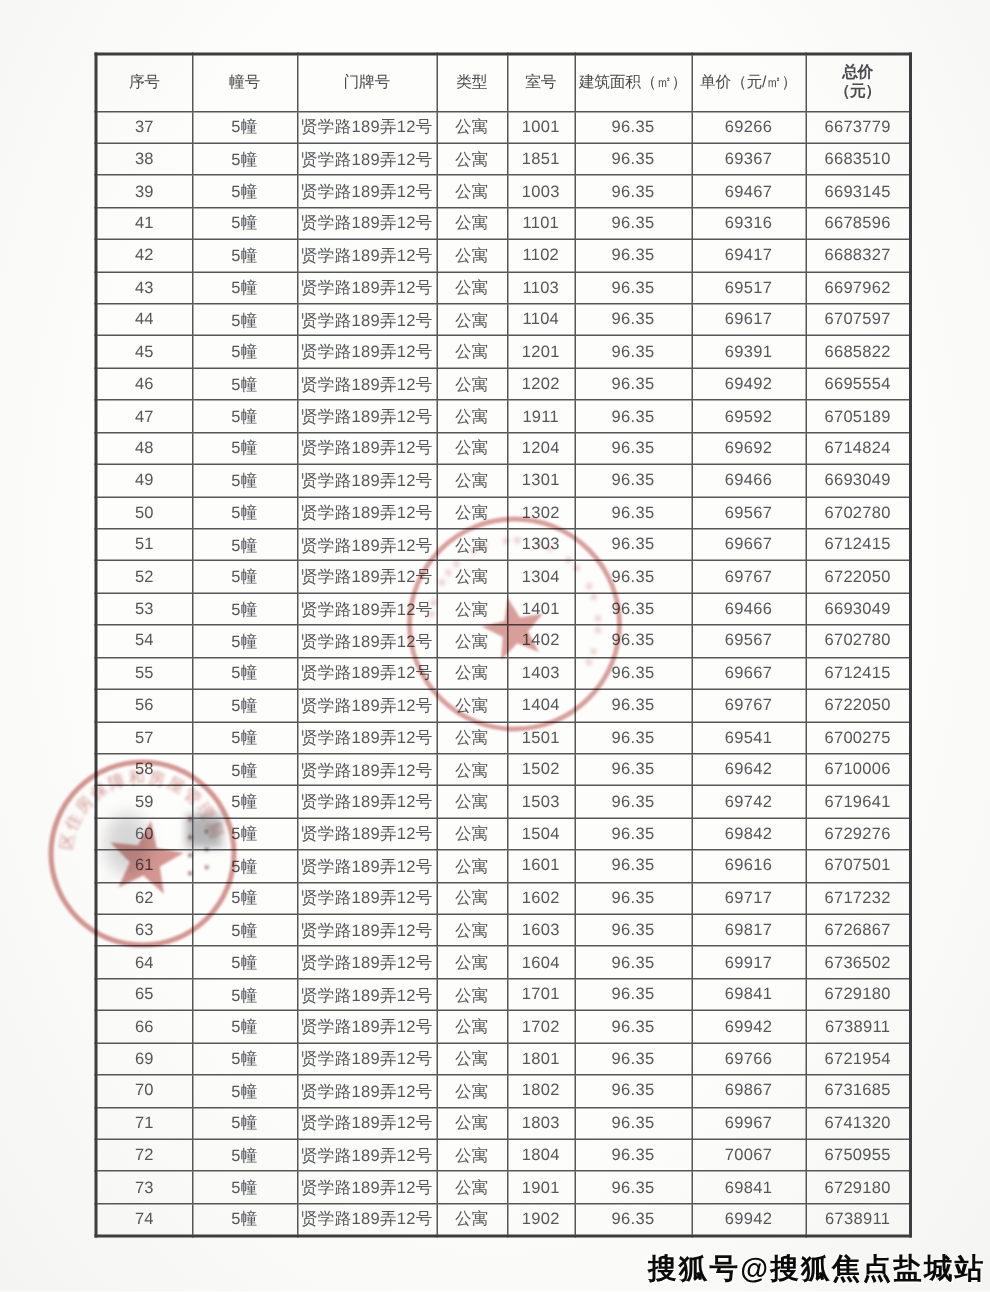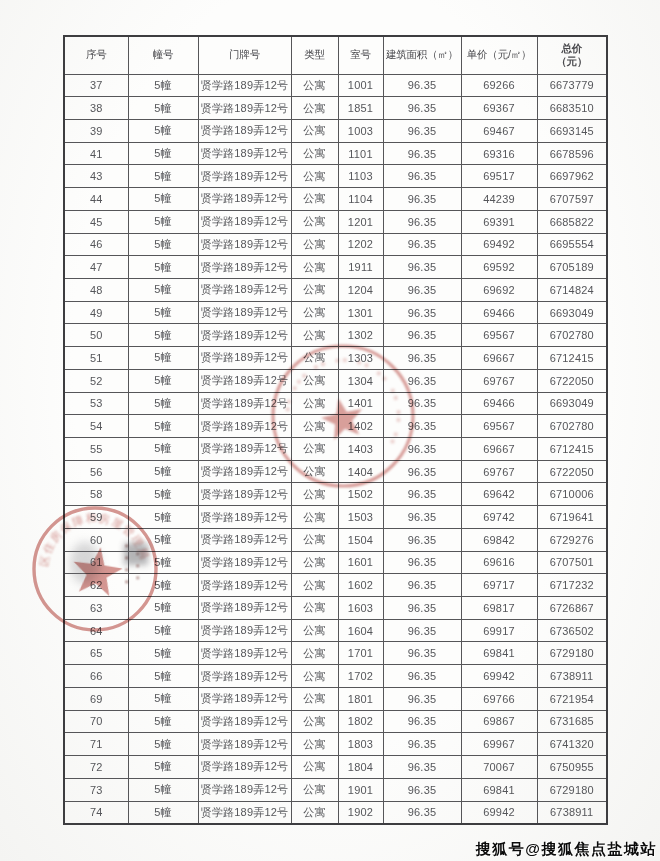--- a/index.html
+++ b/index.html
@@ -127,6 +127,16 @@
           <td>6678596</td>
         </tr>
         <tr>
+          <td>42</td>
+          <td>5幢</td>
+          <td>贤学路189弄12号</td>
+          <td>公寓</td>
+          <td>1102</td>
+          <td>96.35</td>
+          <td>69417</td>
+          <td>6688327</td>
+        </tr>
+        <tr>
           <td>43</td>
           <td>5幢</td>
           <td>贤学路189弄12号</td>

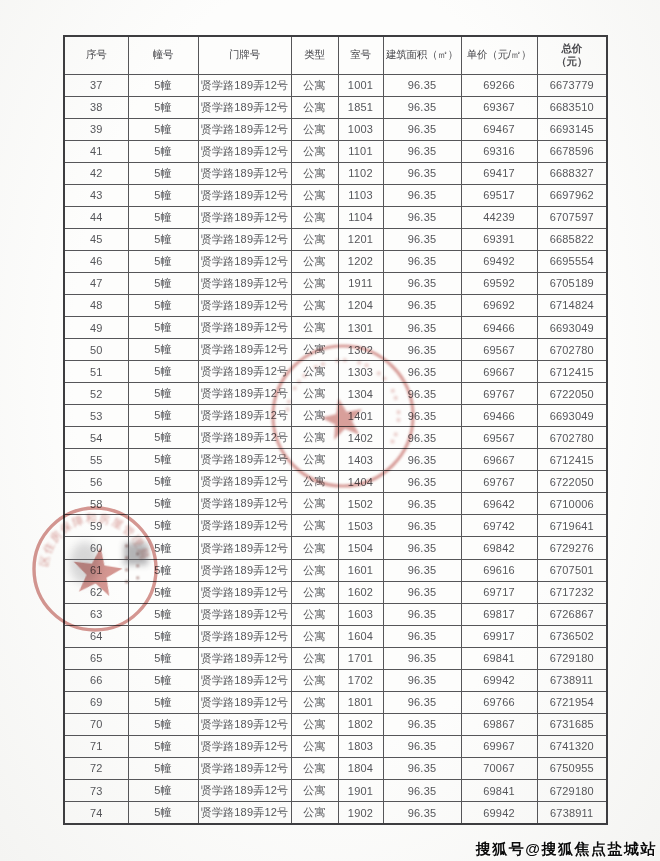--- a/index.html
+++ b/index.html
@@ -153,7 +153,7 @@
           <td>公寓</td>
           <td>1104</td>
           <td>96.35</td>
-          <td>44239</td>
+          <td>69617</td>
           <td>6707597</td>
         </tr>
         <tr>

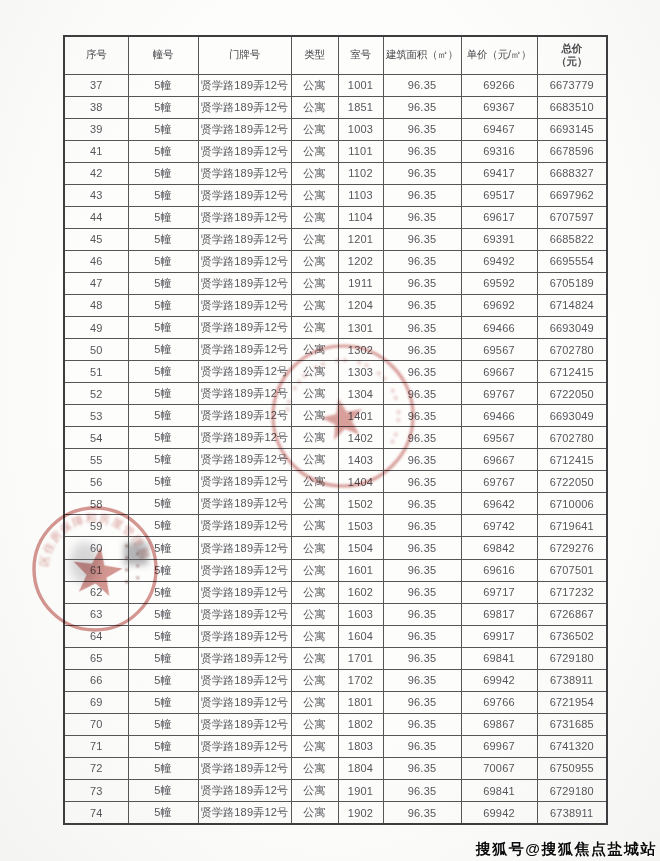--- a/index.html
+++ b/index.html
@@ -277,6 +277,16 @@
           <td>6722050</td>
         </tr>
         <tr>
+          <td>57</td>
+          <td>5幢</td>
+          <td>贤学路189弄12号</td>
+          <td>公寓</td>
+          <td>1501</td>
+          <td>96.35</td>
+          <td>69541</td>
+          <td>6700275</td>
+        </tr>
+        <tr>
           <td>58</td>
           <td>5幢</td>
           <td>贤学路189弄12号</td>

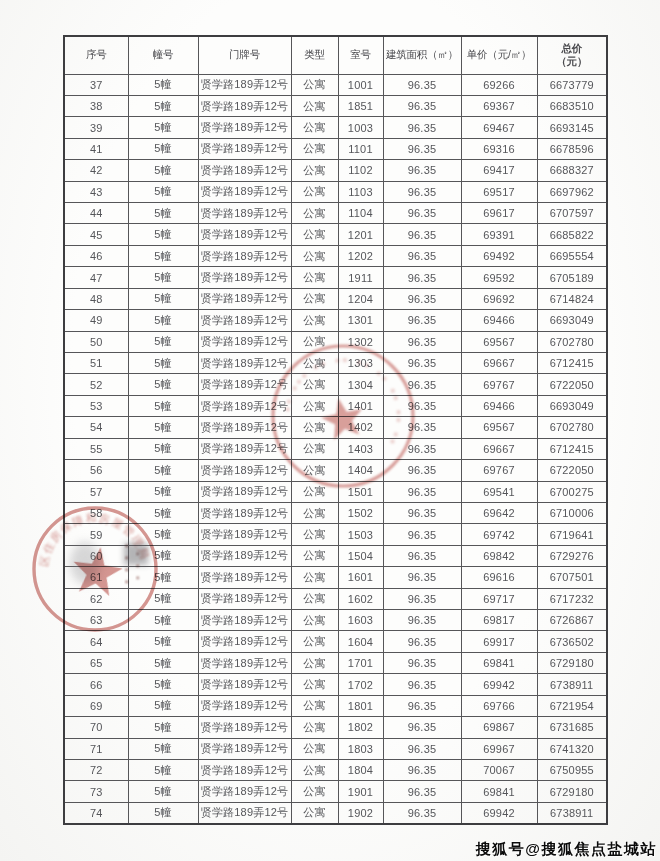--- a/index.html
+++ b/index.html
@@ -48,7 +48,7 @@
   
   .watermark {
     position:absolute; right:3px; bottom:2px;
-    font-size:15px; font-weight:bold; color:#161616;
+    font-size:19px; font-weight:bold; color:#161616;
     letter-spacing:1.5px;
     text-shadow: 1px 1px 0 rgba(255,255,255,.75), -1px -1px 0 rgba(255,255,255,.55);
     filter: contrast(1.1);

